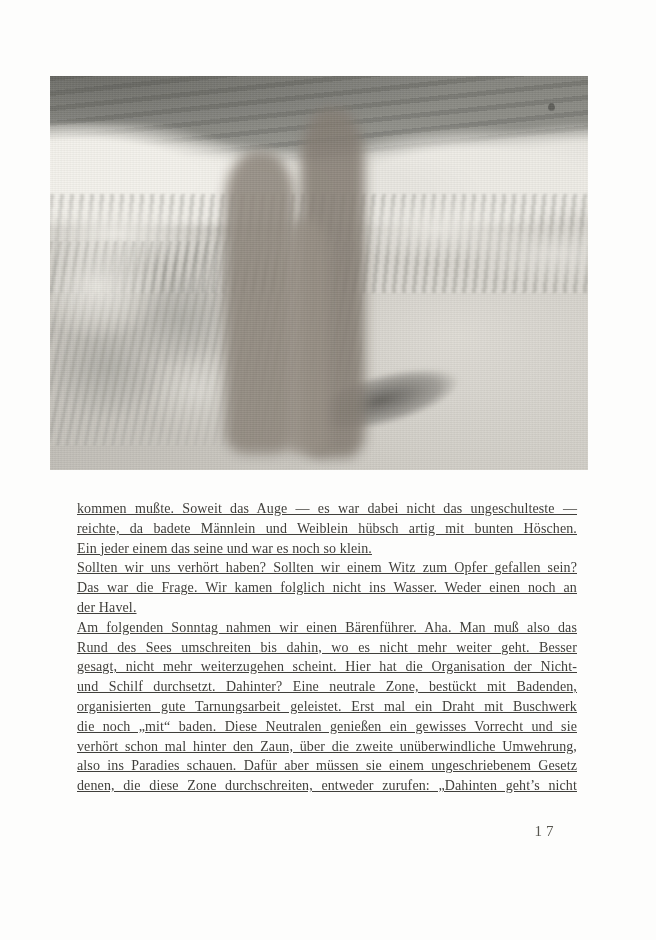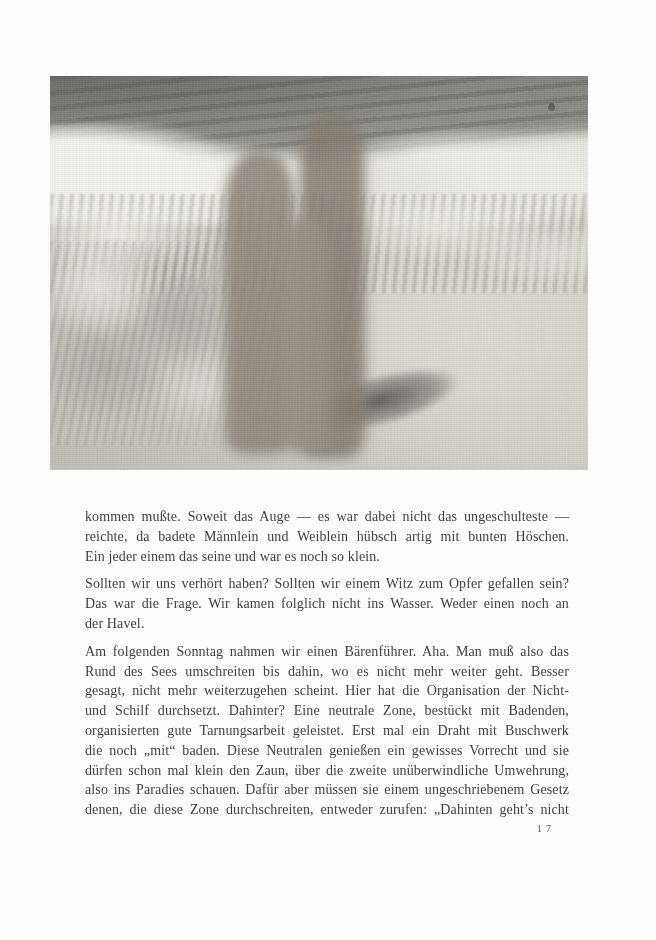--- a/index.html
+++ b/index.html
@@ -100,7 +100,7 @@
     color: #403f3b;
     letter-spacing: 0.12px;
   }
-  .para { margin: 8px; }
+  .para { margin: 0; text-decoration: underline; }
   .line { text-align: justify; text-align-last: justify; }
   .line.last { text-align-last: auto; }
 

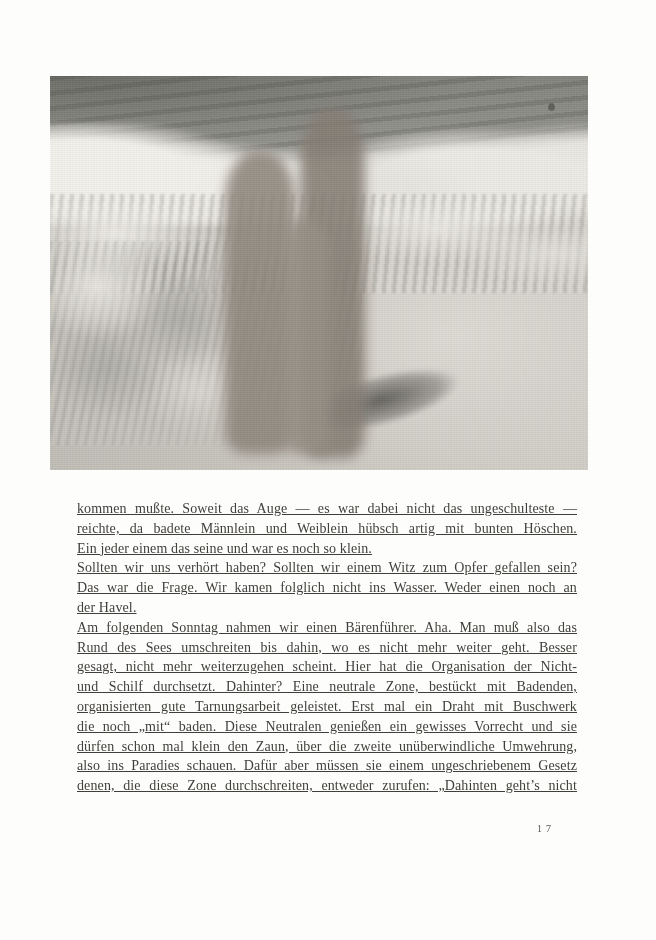--- a/index.html
+++ b/index.html
@@ -150,7 +150,7 @@
       <div class="line">und Schilf durchsetzt. Dahinter? Eine neutrale Zone, bestückt mit Badenden,</div>
       <div class="line">organisierten gute Tarnungsarbeit geleistet. Erst mal ein Draht mit Buschwerk</div>
       <div class="line">die noch „mit“ baden. Diese Neutralen genießen ein gewisses Vorrecht und sie</div>
-      <div class="line">dürfen schon mal klein den Zaun, über die zweite unüberwindliche Umwehrung,</div>
+      <div class="line">verhört schon mal hinter den Zaun, über die zweite unüberwindliche Umwehrung,</div>
       <div class="line">also ins Paradies schauen. Dafür aber müssen sie einem ungeschriebenem Gesetz</div>
       <div class="line">denen, die diese Zone durchschreiten, entweder zurufen: „Dahinten geht’s nicht</div>
     </div>

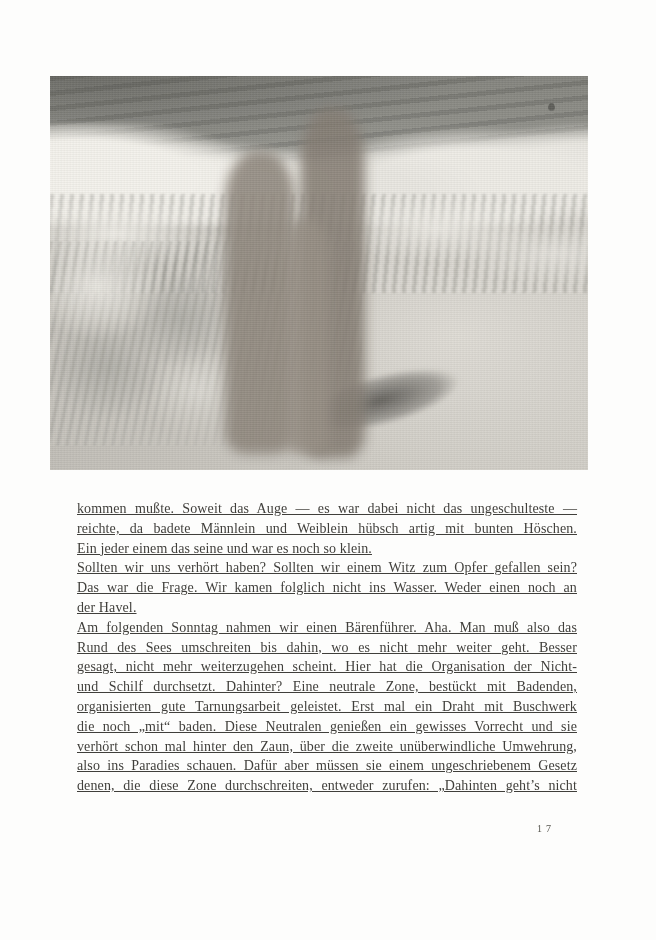--- a/index.html
+++ b/index.html
@@ -108,7 +108,7 @@
   .page-number {
     position: absolute; left: 524px; top: 823px; width: 44px;
     text-align: center;
-    font-size: 10px; letter-spacing: 4px;
+    font-size: 15px; letter-spacing: 4px;
     color: #57564f;
   }
 </style>

